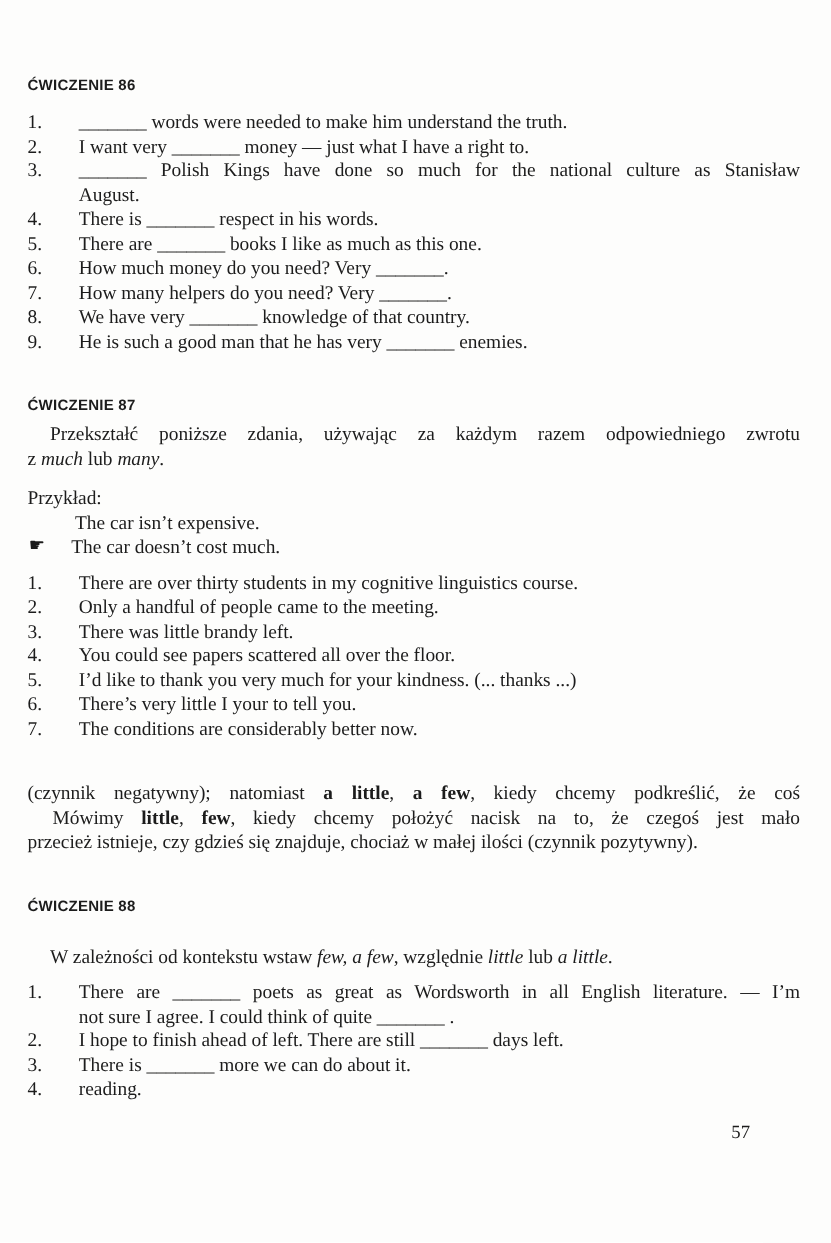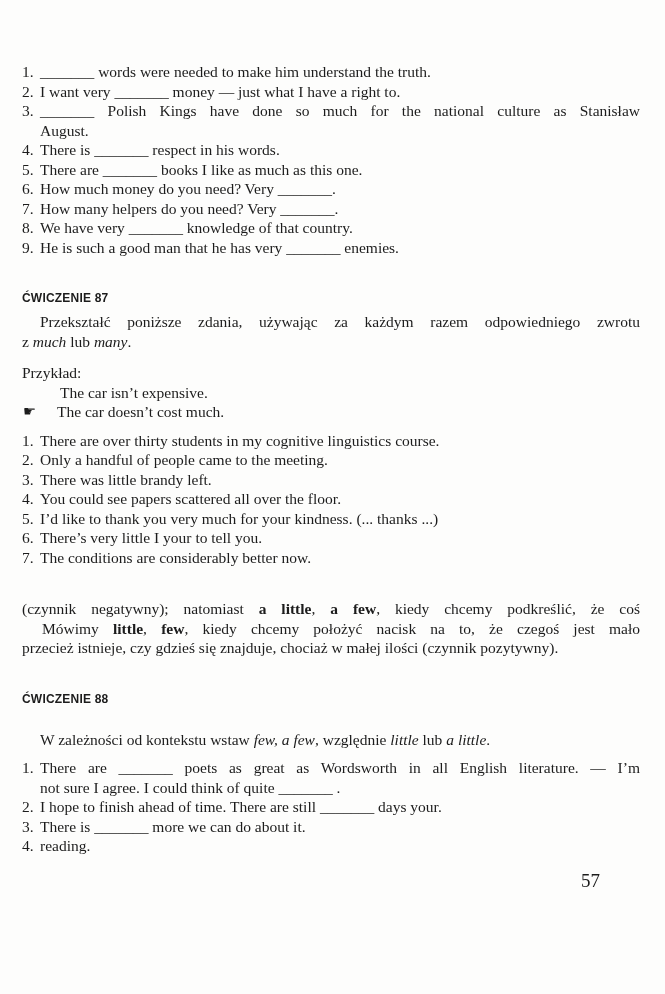--- a/index.html
+++ b/index.html
@@ -60,6 +60,7 @@
 
 <div class="page">
 
+  <div class="ex-header h86">ĆWICZENIE 86</div>
 
 
   <div class="list">

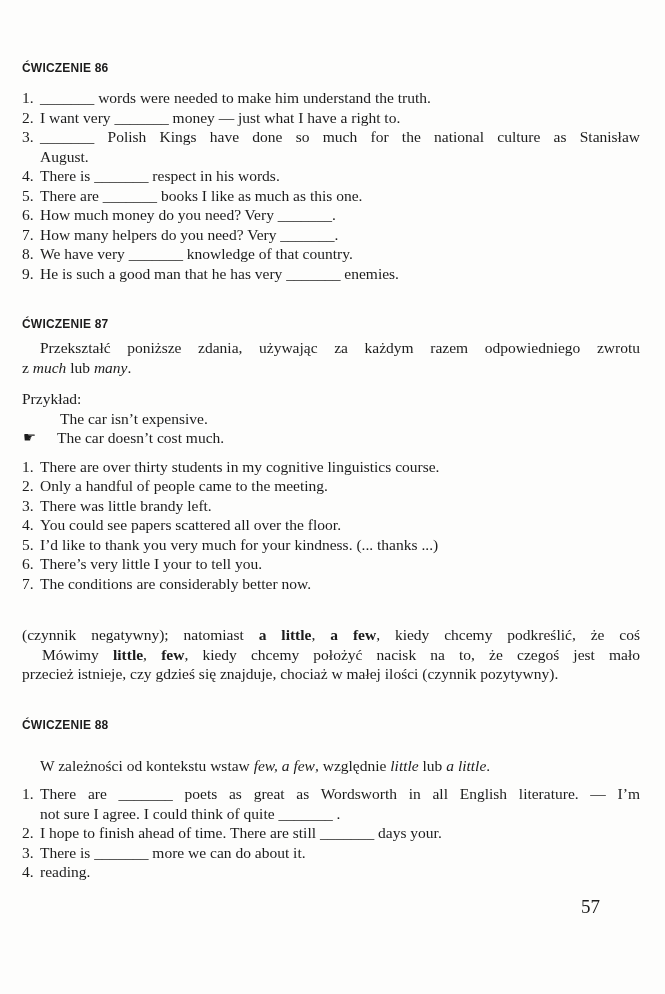--- a/index.html
+++ b/index.html
@@ -31,7 +31,7 @@
   .jline { text-align: justify; text-align-last: justify; }
   .item { display: flex; }
   .num { flex: 0 0 18px; }
-  .txt { flex: 1 1 auto; }
+  .txt { flex: 1 1 auto; margin-left: 23px; }
   .i { font-style: italic; }
   .b { font-weight: 700; }
   .przyklad { margin-top: 12px; }

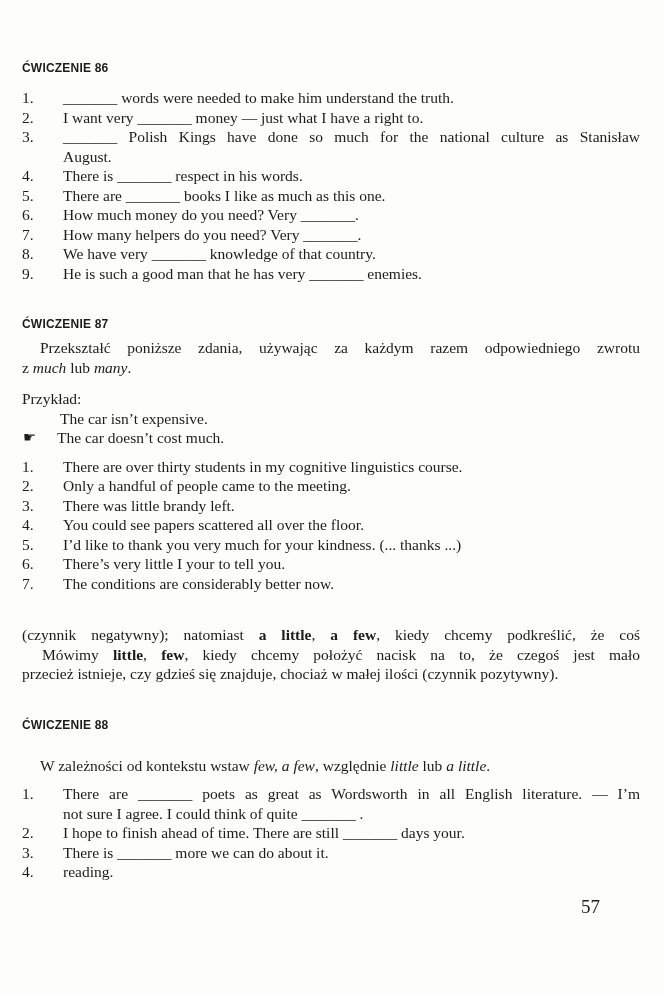--- a/index.html
+++ b/index.html
@@ -170,7 +170,7 @@
       </div>
     <div class="item">
         <span class="num">2.</span>
-        <div class="txt">I hope to finish ahead of time. There are still _______ days your.</div>
+        <div class="txt">I hope to finish ahead of left. There are still _______ days left.</div>
       </div>
     <div class="item">
         <span class="num">3.</span>

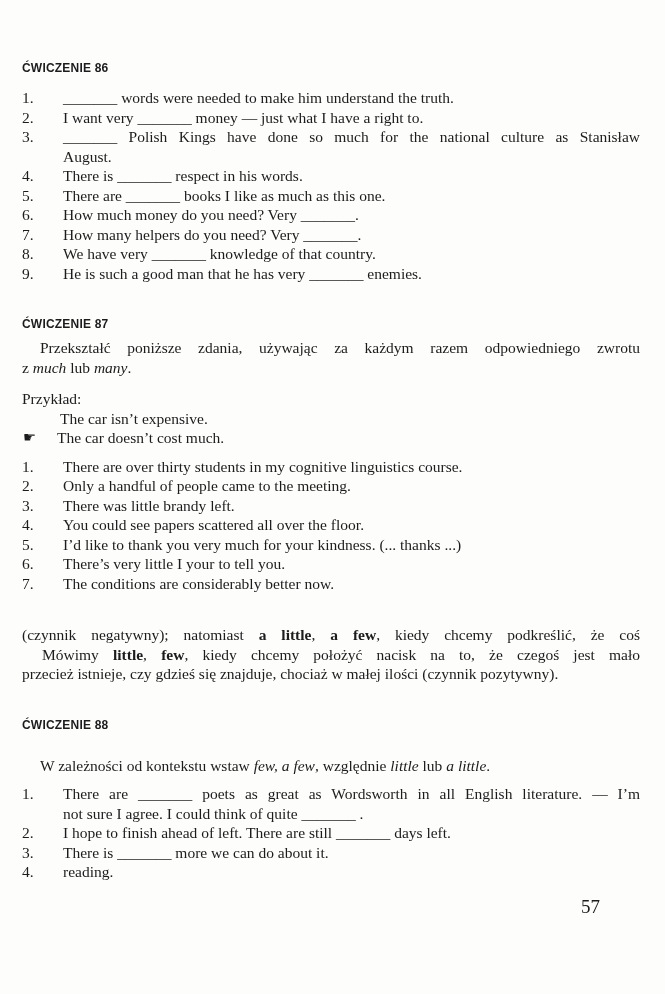--- a/index.html
+++ b/index.html
@@ -52,7 +52,7 @@
     margin-top: 15px;
     margin-right: 40px;
     text-align: right;
-    font-size: 19px;
+    font-size: 15px;
   }
 </style>
 </head>

